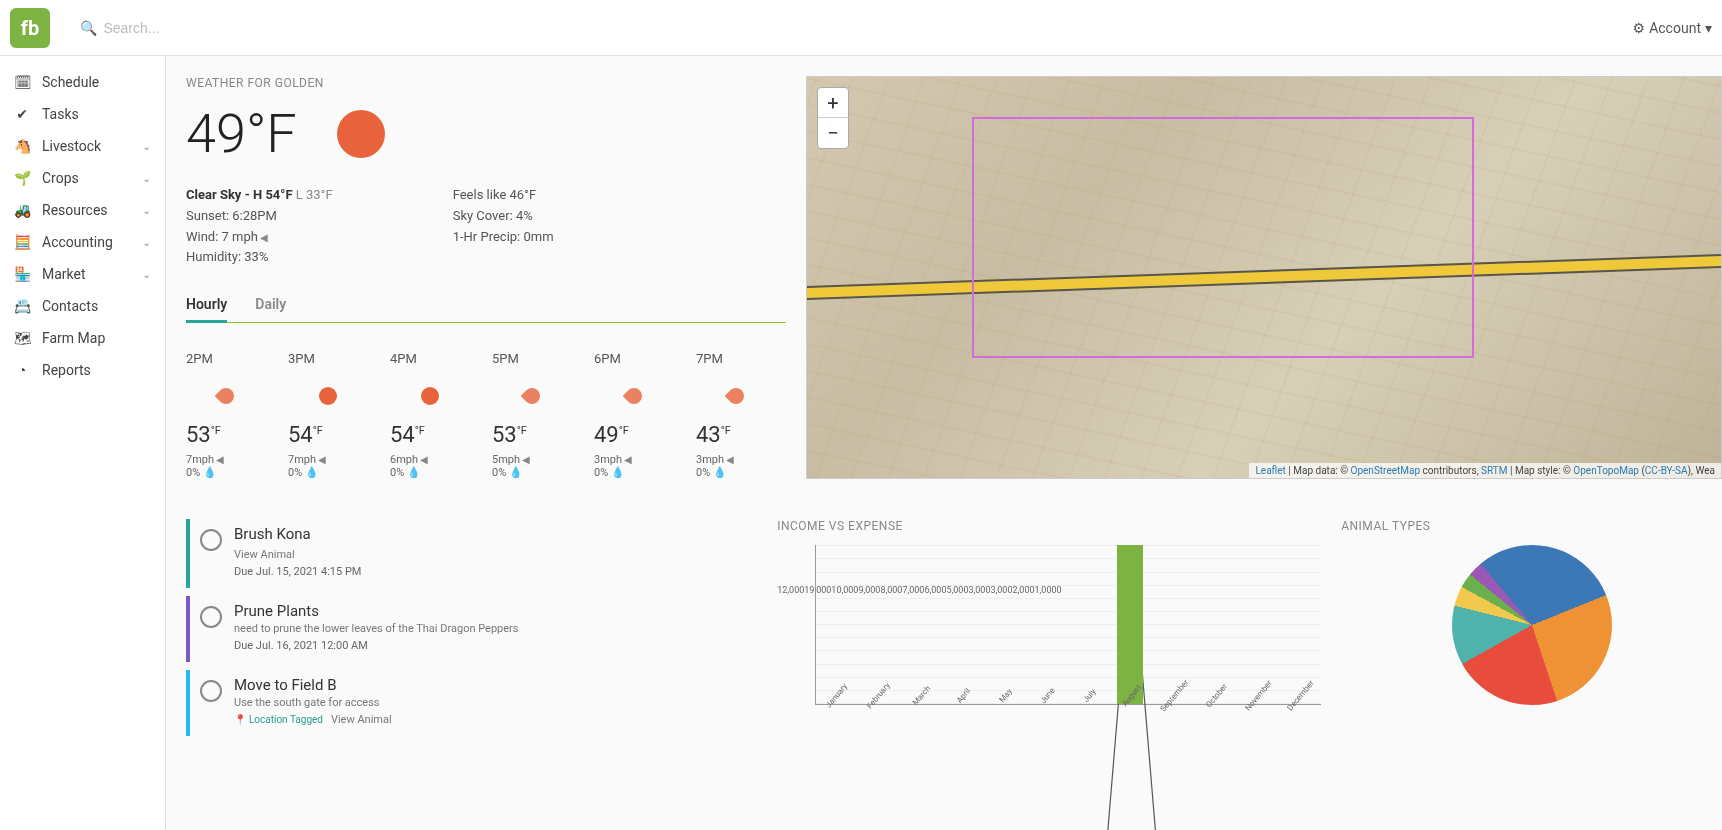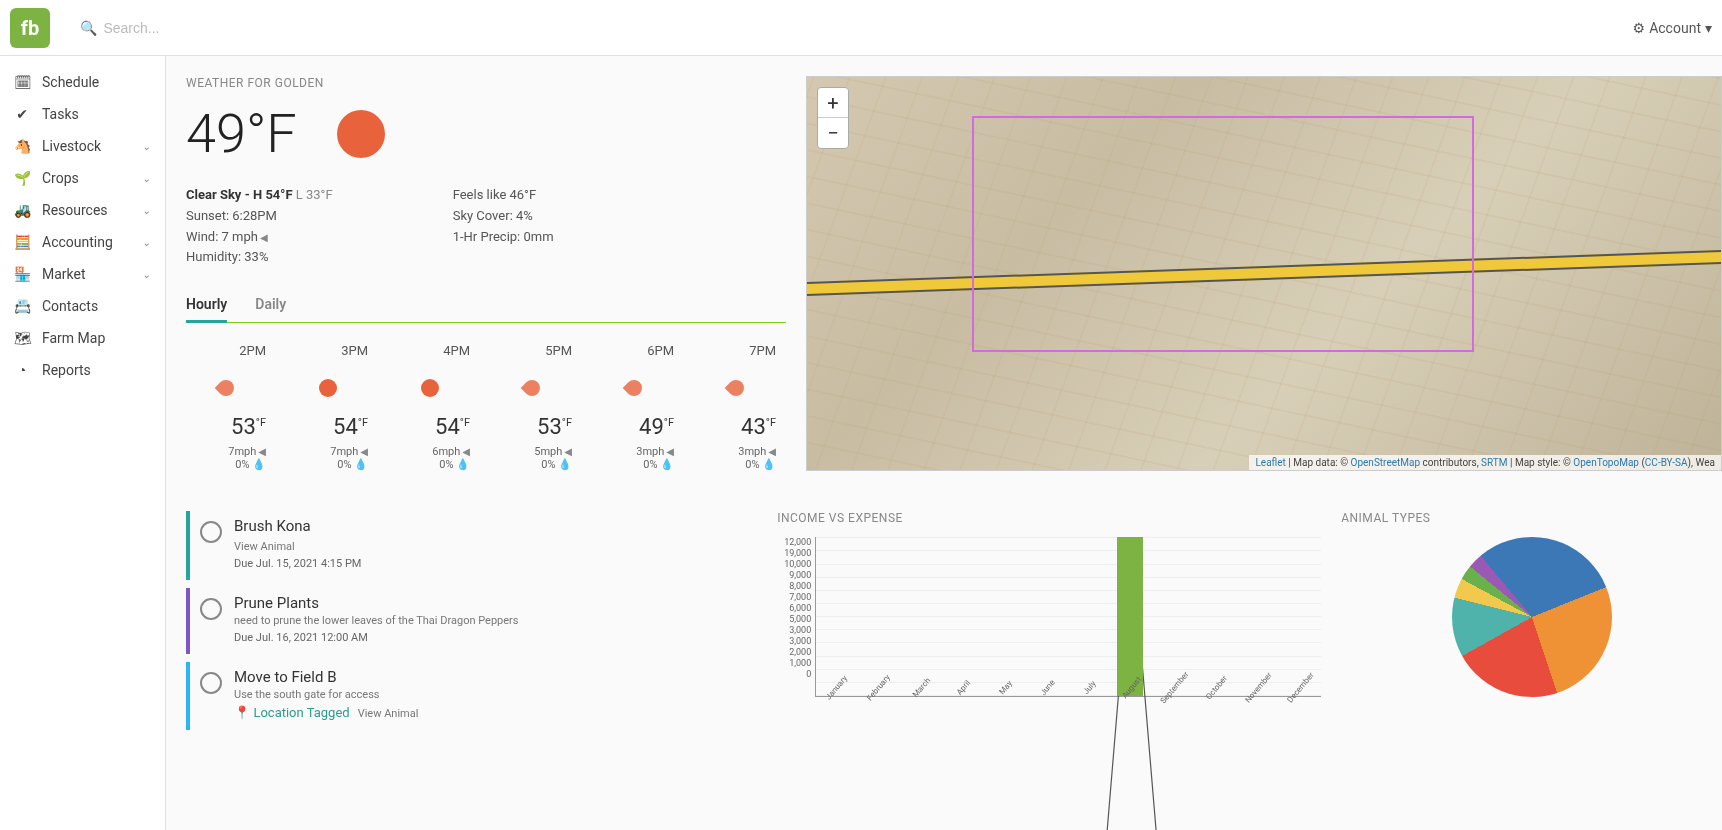--- a/index.html
+++ b/index.html
@@ -30,7 +30,7 @@
 .tab { padding: 8px 0; cursor: pointer; color: #888; font-weight: 600; font-size: 14px; }
 .tab.active { color: #333; border-bottom: 3px solid #26a69a; margin-bottom: -1px; }
 .hourly-row { display: flex; gap: 18px; justify-content: space-between; padding-right: 10px; }
-.hour-card { text-align: right; width: 80px; }
+.hour-card { text-align: left; width: 80px; margin-top: 8px; }
 .hour-time { color: #555; font-size: 13px; margin-bottom: 18px; }
 .hour-icon { height: 24px; margin-bottom: 14px; display: flex; align-items: center; justify-content: center; }
 .sun-sm { width: 18px; height: 18px; border-radius: 50%; background: #e8633c; display: inline-block; }

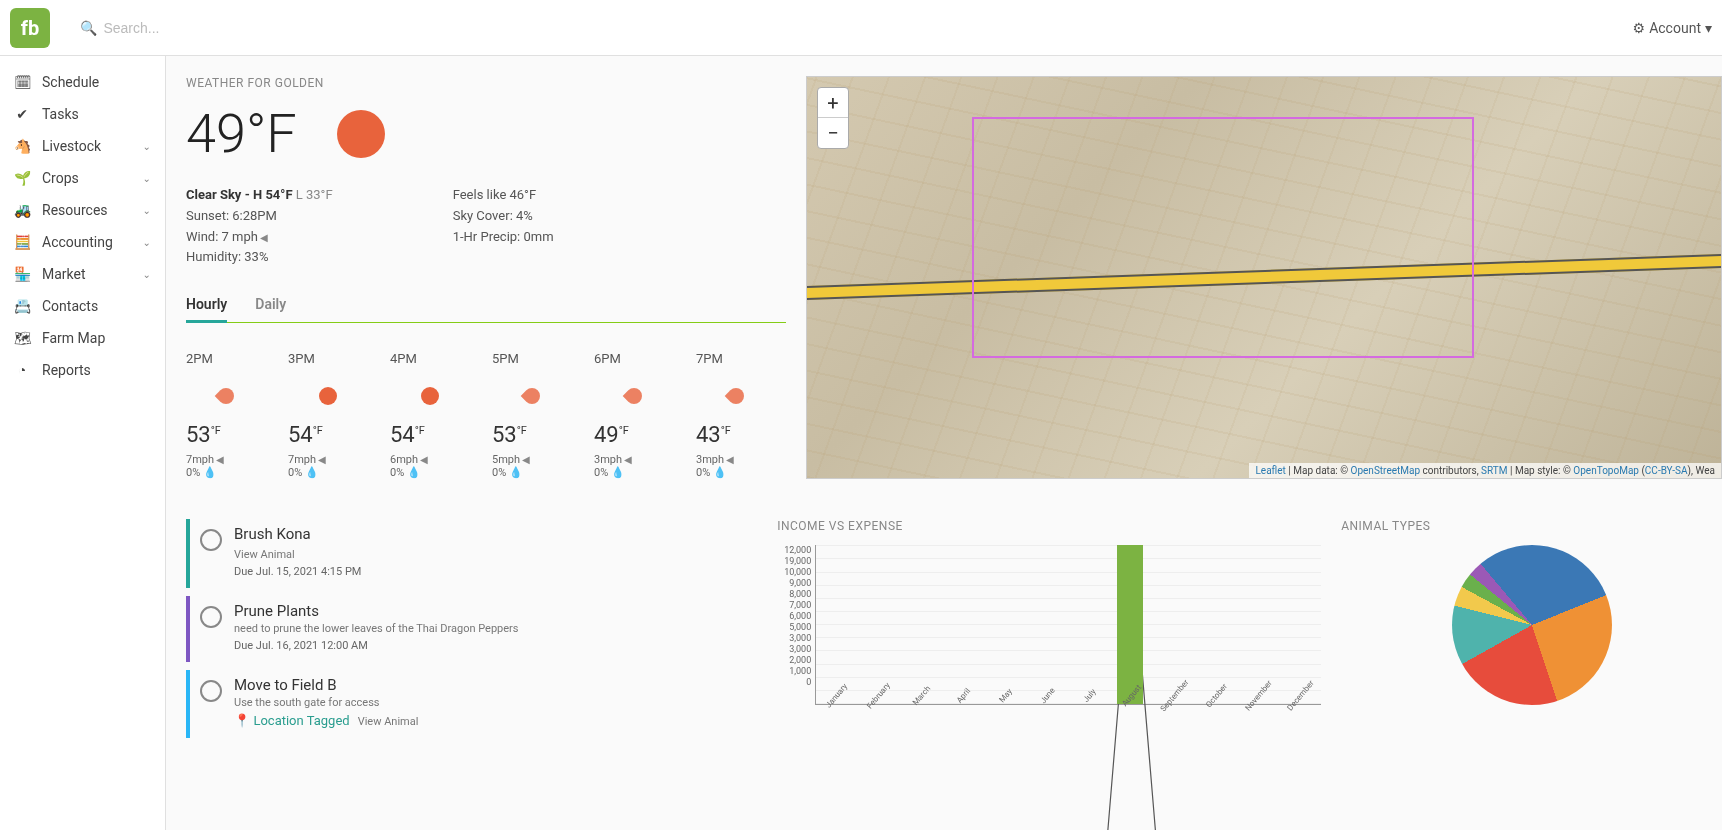--- a/index.html
+++ b/index.html
@@ -64,7 +64,7 @@
 .task-due { font-size: 11px; color: #666; margin-top: 4px; }
 .loc-tag { font-size: 13px; color: #2a9d8f; }
 .chart-area { display: flex; gap: 4px; height: 160px; }
-.y-axis { display: flex; flex-direction: column; justify-content: space-between; font-size: 9px; color: #666; text-align: right; width: 34px; padding-bottom: 18px; }
+.y-axis { display: flex; flex-direction: row; justify-content: space-between; font-size: 9px; color: #666; text-align: right; width: 34px; padding-bottom: 18px; margin-top: 40px; }
 .chart-body { flex: 1; position: relative; border-left: 1px solid #999; border-bottom: 1px solid #999; }
 .chart-grid { position: absolute; inset: 0; display: flex; flex-direction: column; justify-content: space-between; }
 .gridline { border-top: 1px solid #eee; height: 0; }

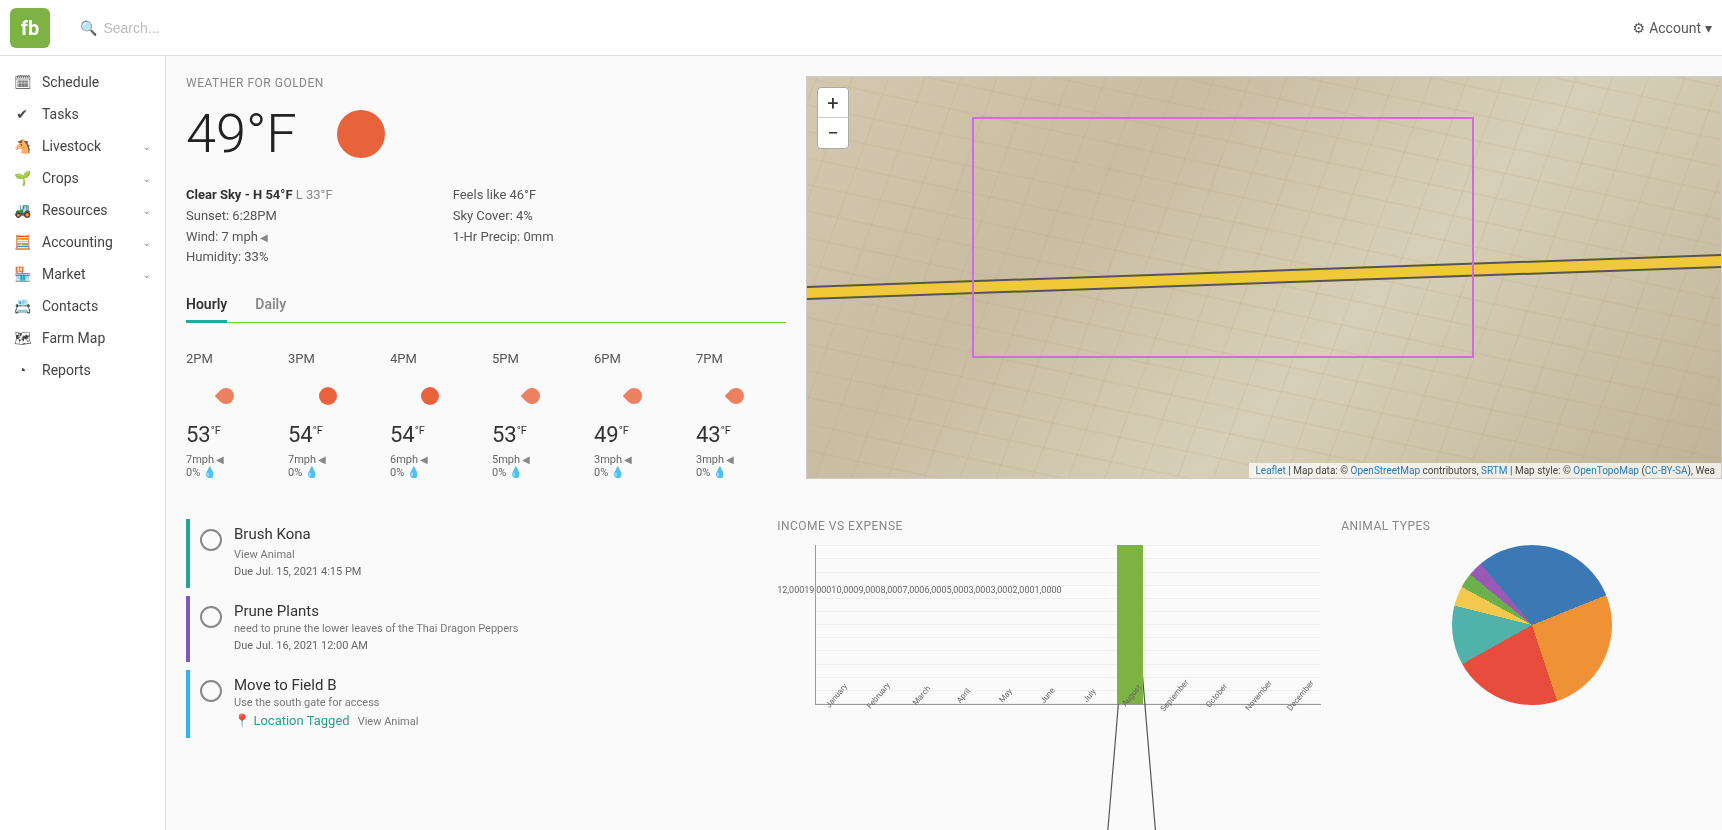--- a/index.html
+++ b/index.html
@@ -62,7 +62,7 @@
 .task-sub { font-size: 11px; color: #777; }
 .task-link { font-size: 11px; color: #777; cursor: pointer; display: inline-block; margin-left: 8px; }
 .task-due { font-size: 11px; color: #666; margin-top: 4px; }
-.loc-tag { font-size: 13px; color: #2a9d8f; }
+.loc-tag { font-size: 10px; color: #2a9d8f; }
 .chart-area { display: flex; gap: 4px; height: 160px; }
 .y-axis { display: flex; flex-direction: row; justify-content: space-between; font-size: 9px; color: #666; text-align: right; width: 34px; padding-bottom: 18px; margin-top: 40px; }
 .chart-body { flex: 1; position: relative; border-left: 1px solid #999; border-bottom: 1px solid #999; }

